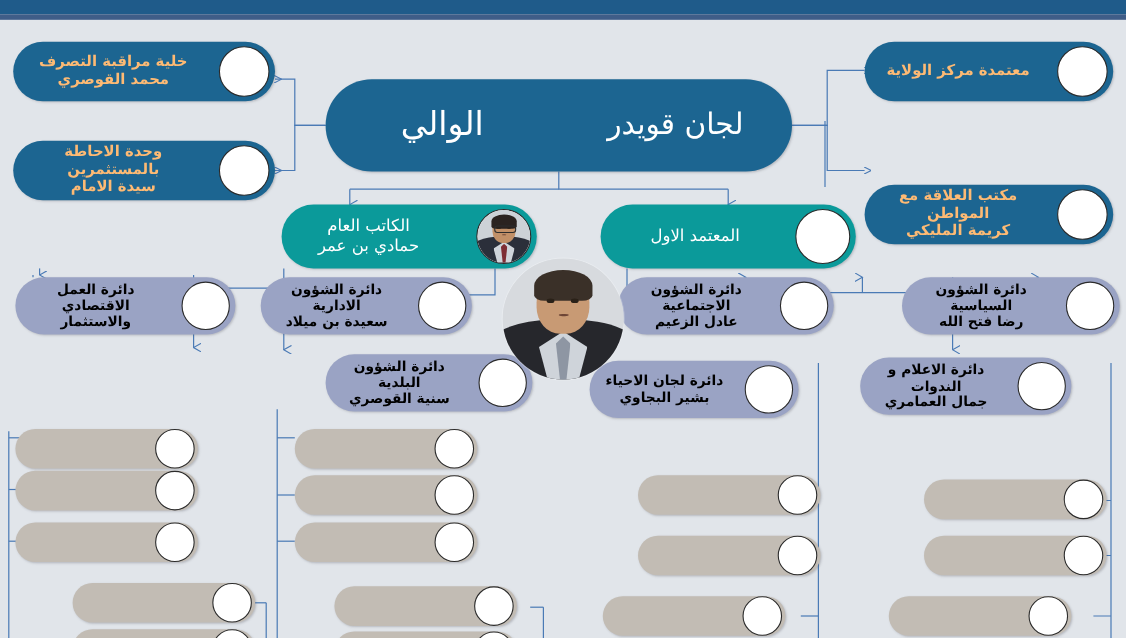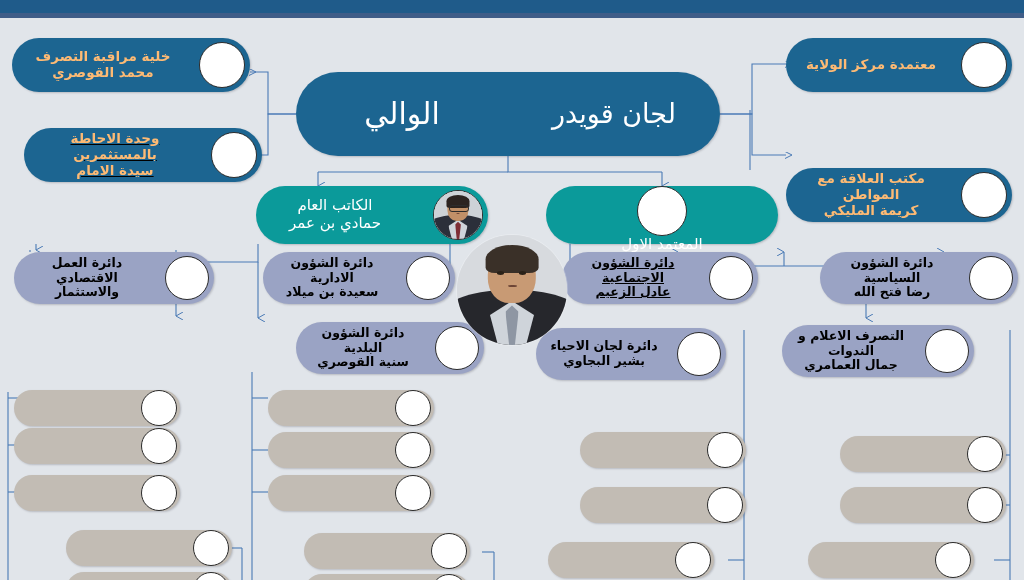--- a/index.html
+++ b/index.html
@@ -225,7 +225,7 @@
     <div class="txt"><span>خلية مراقبة التصرف</span><br><span>محمد القوصري</span></div>
   </div>
 
-  <div class="node blue" style="left:24px;top:128px;width:238px;text-decoration:underline;">
+  <div class="node blue" style="left:12px;top:128px;width:238px;">
     <div class="avatar"></div>
     <div class="txt"><span>وحدة الاحاطة بالمستثمرين</span><br><span>سيدة الامام</span></div>
   </div>

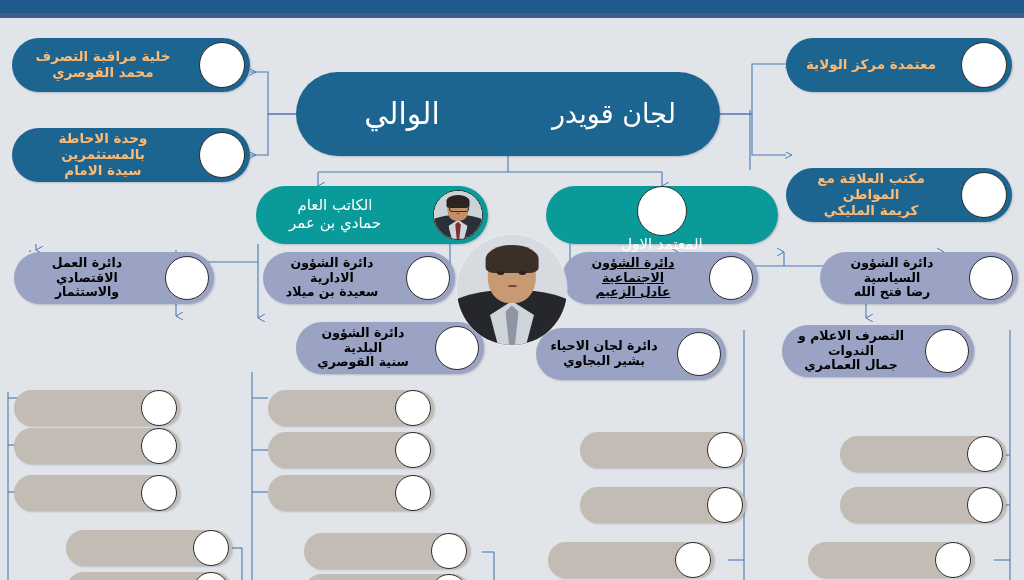--- a/index.html
+++ b/index.html
@@ -258,7 +258,7 @@
     <div class="txt"><span>الكاتب العام</span><br><span>حمادي بن عمر</span></div>
   </div>
 
-  <div class="node teal" style="left:546px;top:186px;width:232px;flex-direction:column;">
+  <div class="node teal" style="left:546px;top:186px;width:232px;">
     <div class="avatar"></div>
     <div class="txt">المعتمد الاول</div>
   </div>

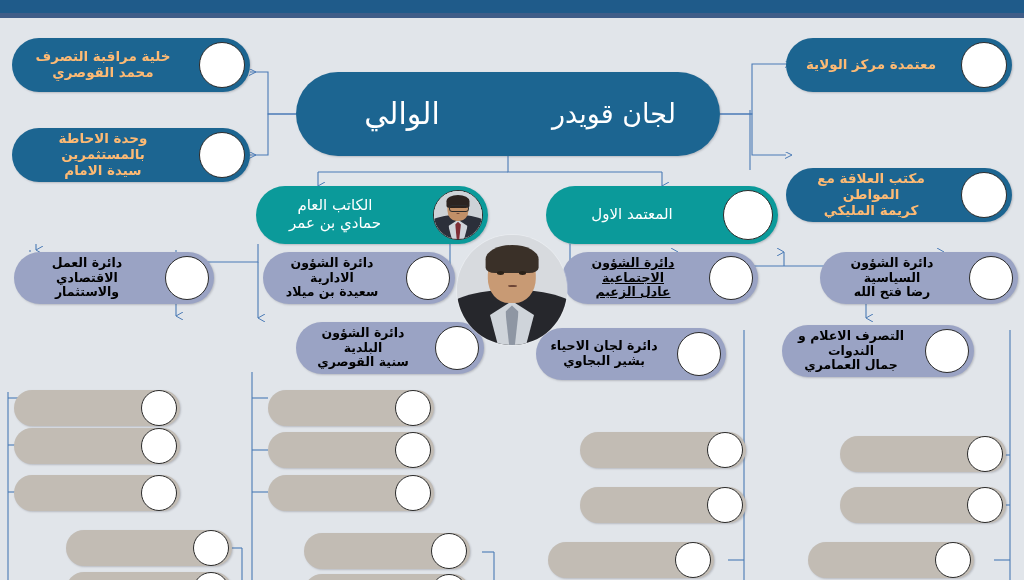--- a/index.html
+++ b/index.html
@@ -269,7 +269,7 @@
   </div>
 
 
-  <div class="node lav" style="left:263px;top:252px;width:192px;align-items:center;">
+  <div class="node lav" style="left:237px;top:252px;width:192px;align-items:center;">
     <div class="avatar"></div>
     <div class="txt"><span>دائرة الشؤون الادارية</span><br><span>سعيدة  بن ميلاد</span></div>
   </div>

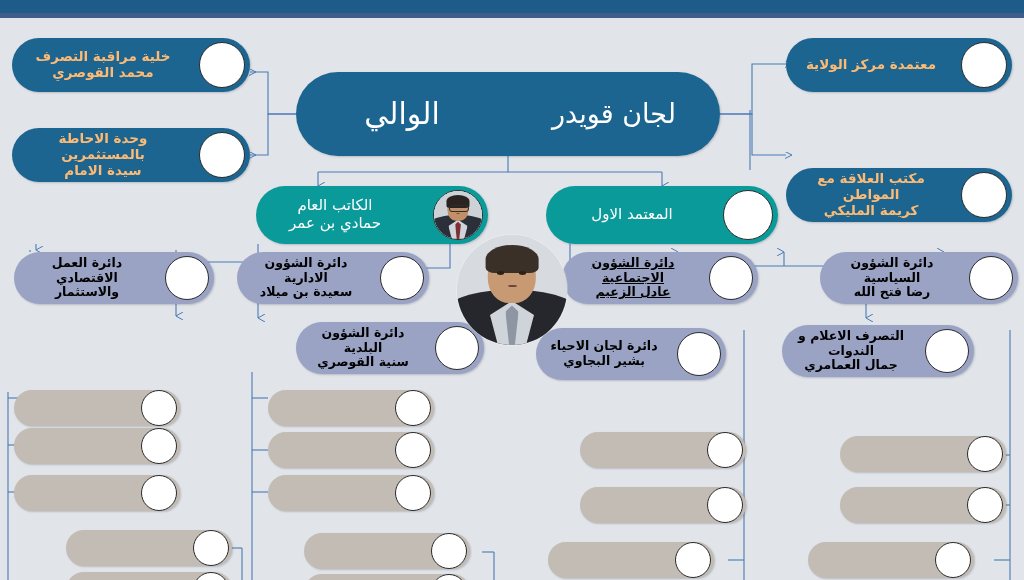--- a/index.html
+++ b/index.html
@@ -279,7 +279,7 @@
     <div class="txt"><span>دائرة الشؤون البلدية</span><br><span>سنية القوصري</span></div>
   </div>
 
-  <div class="node lav" style="left:562px;top:252px;width:196px;text-decoration:underline;">
+  <div class="node lav" style="left:562px;top:252px;width:196px;">
     <div class="avatar"></div>
     <div class="txt"><span>دائرة الشؤون الاجتماعية</span><br><span>عادل الزعيم</span></div>
   </div>

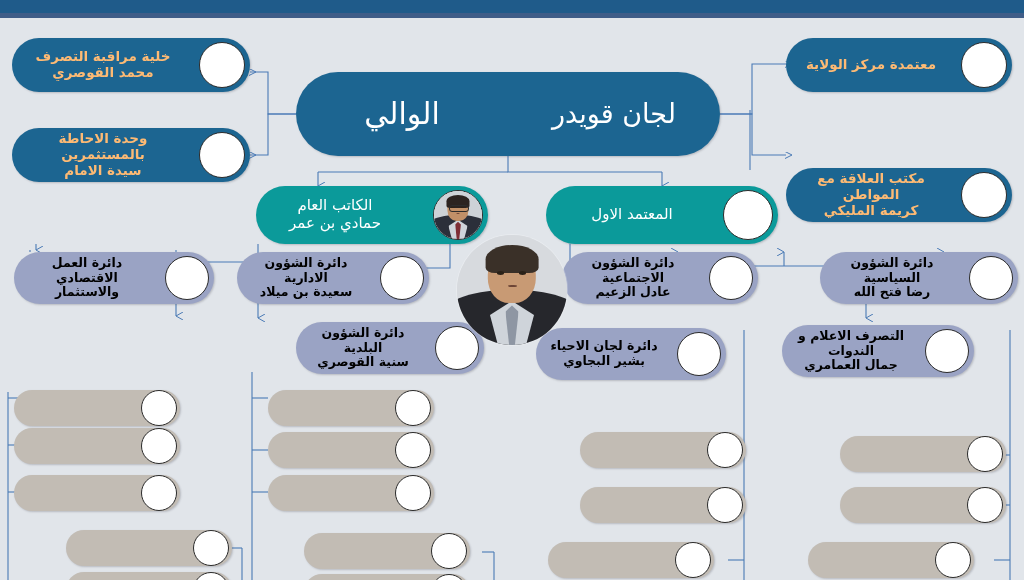--- a/index.html
+++ b/index.html
@@ -296,7 +296,7 @@
 
   <div class="node lav" style="left:782px;top:325px;width:192px;">
     <div class="avatar"></div>
-    <div class="txt"><span>التصرف الاعلام و الندوات</span><br><span>جمال العمامري</span></div>
+    <div class="txt"><span>دائرة الاعلام و الندوات</span><br><span>جمال العمامري</span></div>
   </div>
 
   <div class="node tan" style="left:14px;top:390px;width:166px;">

